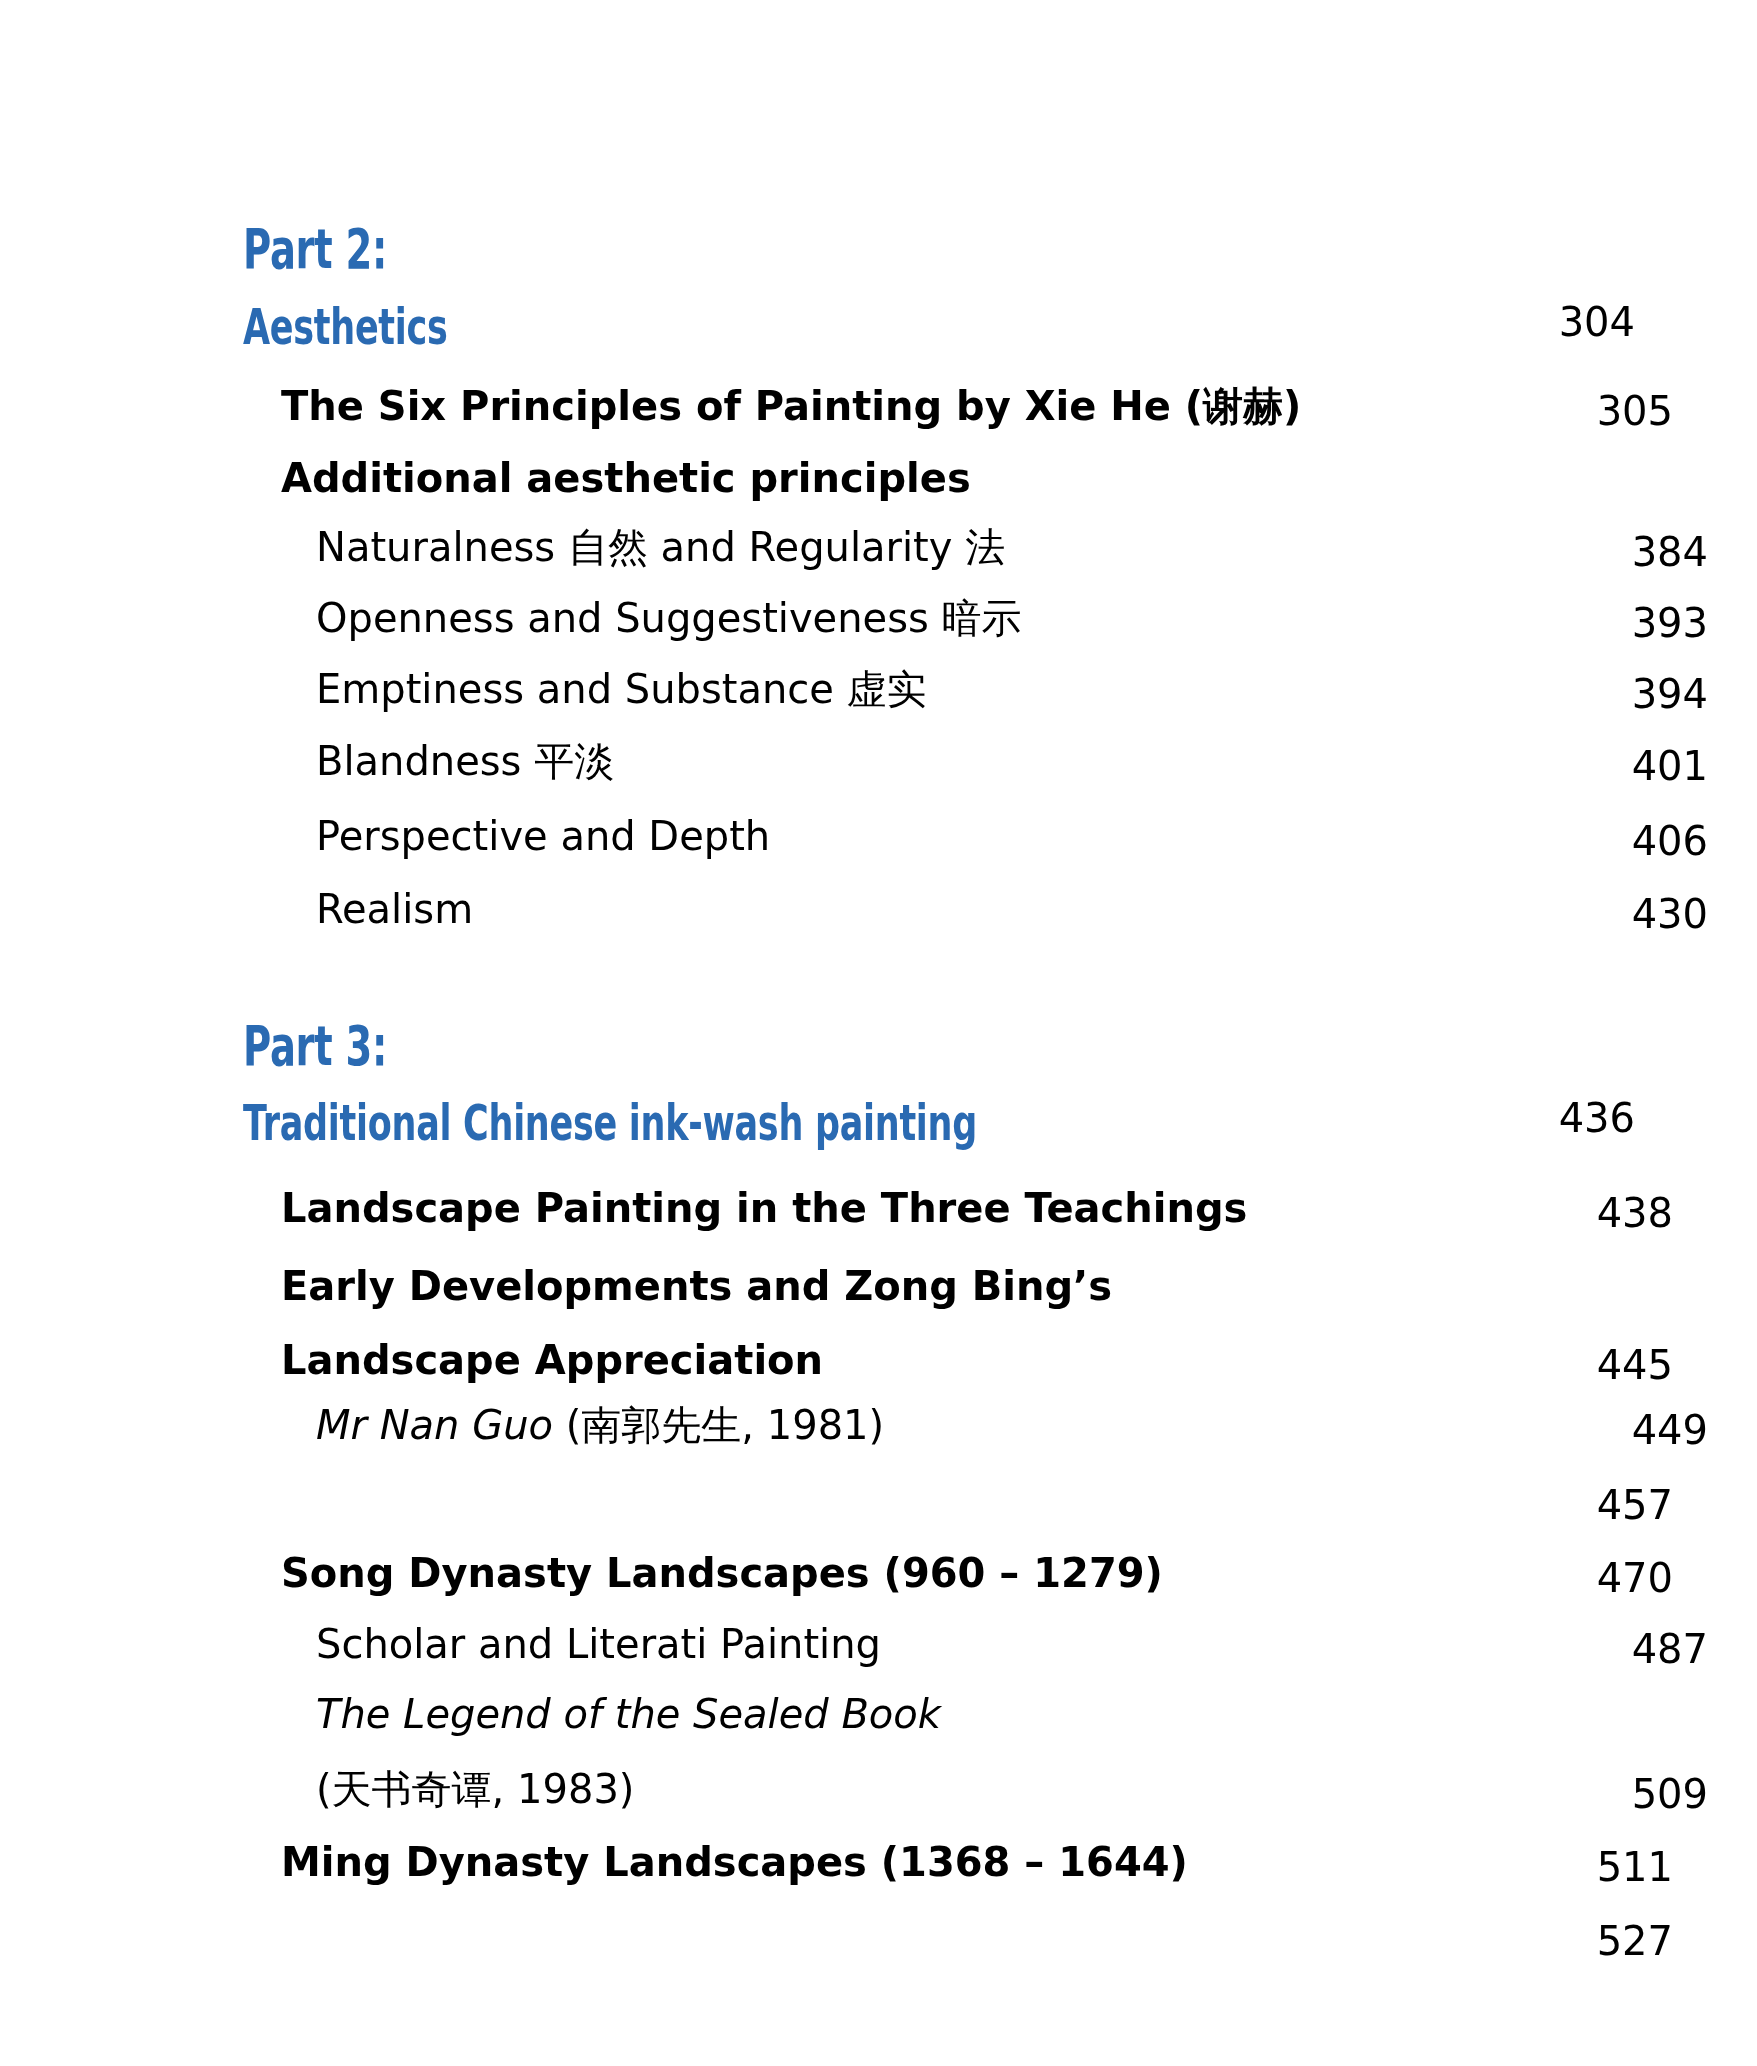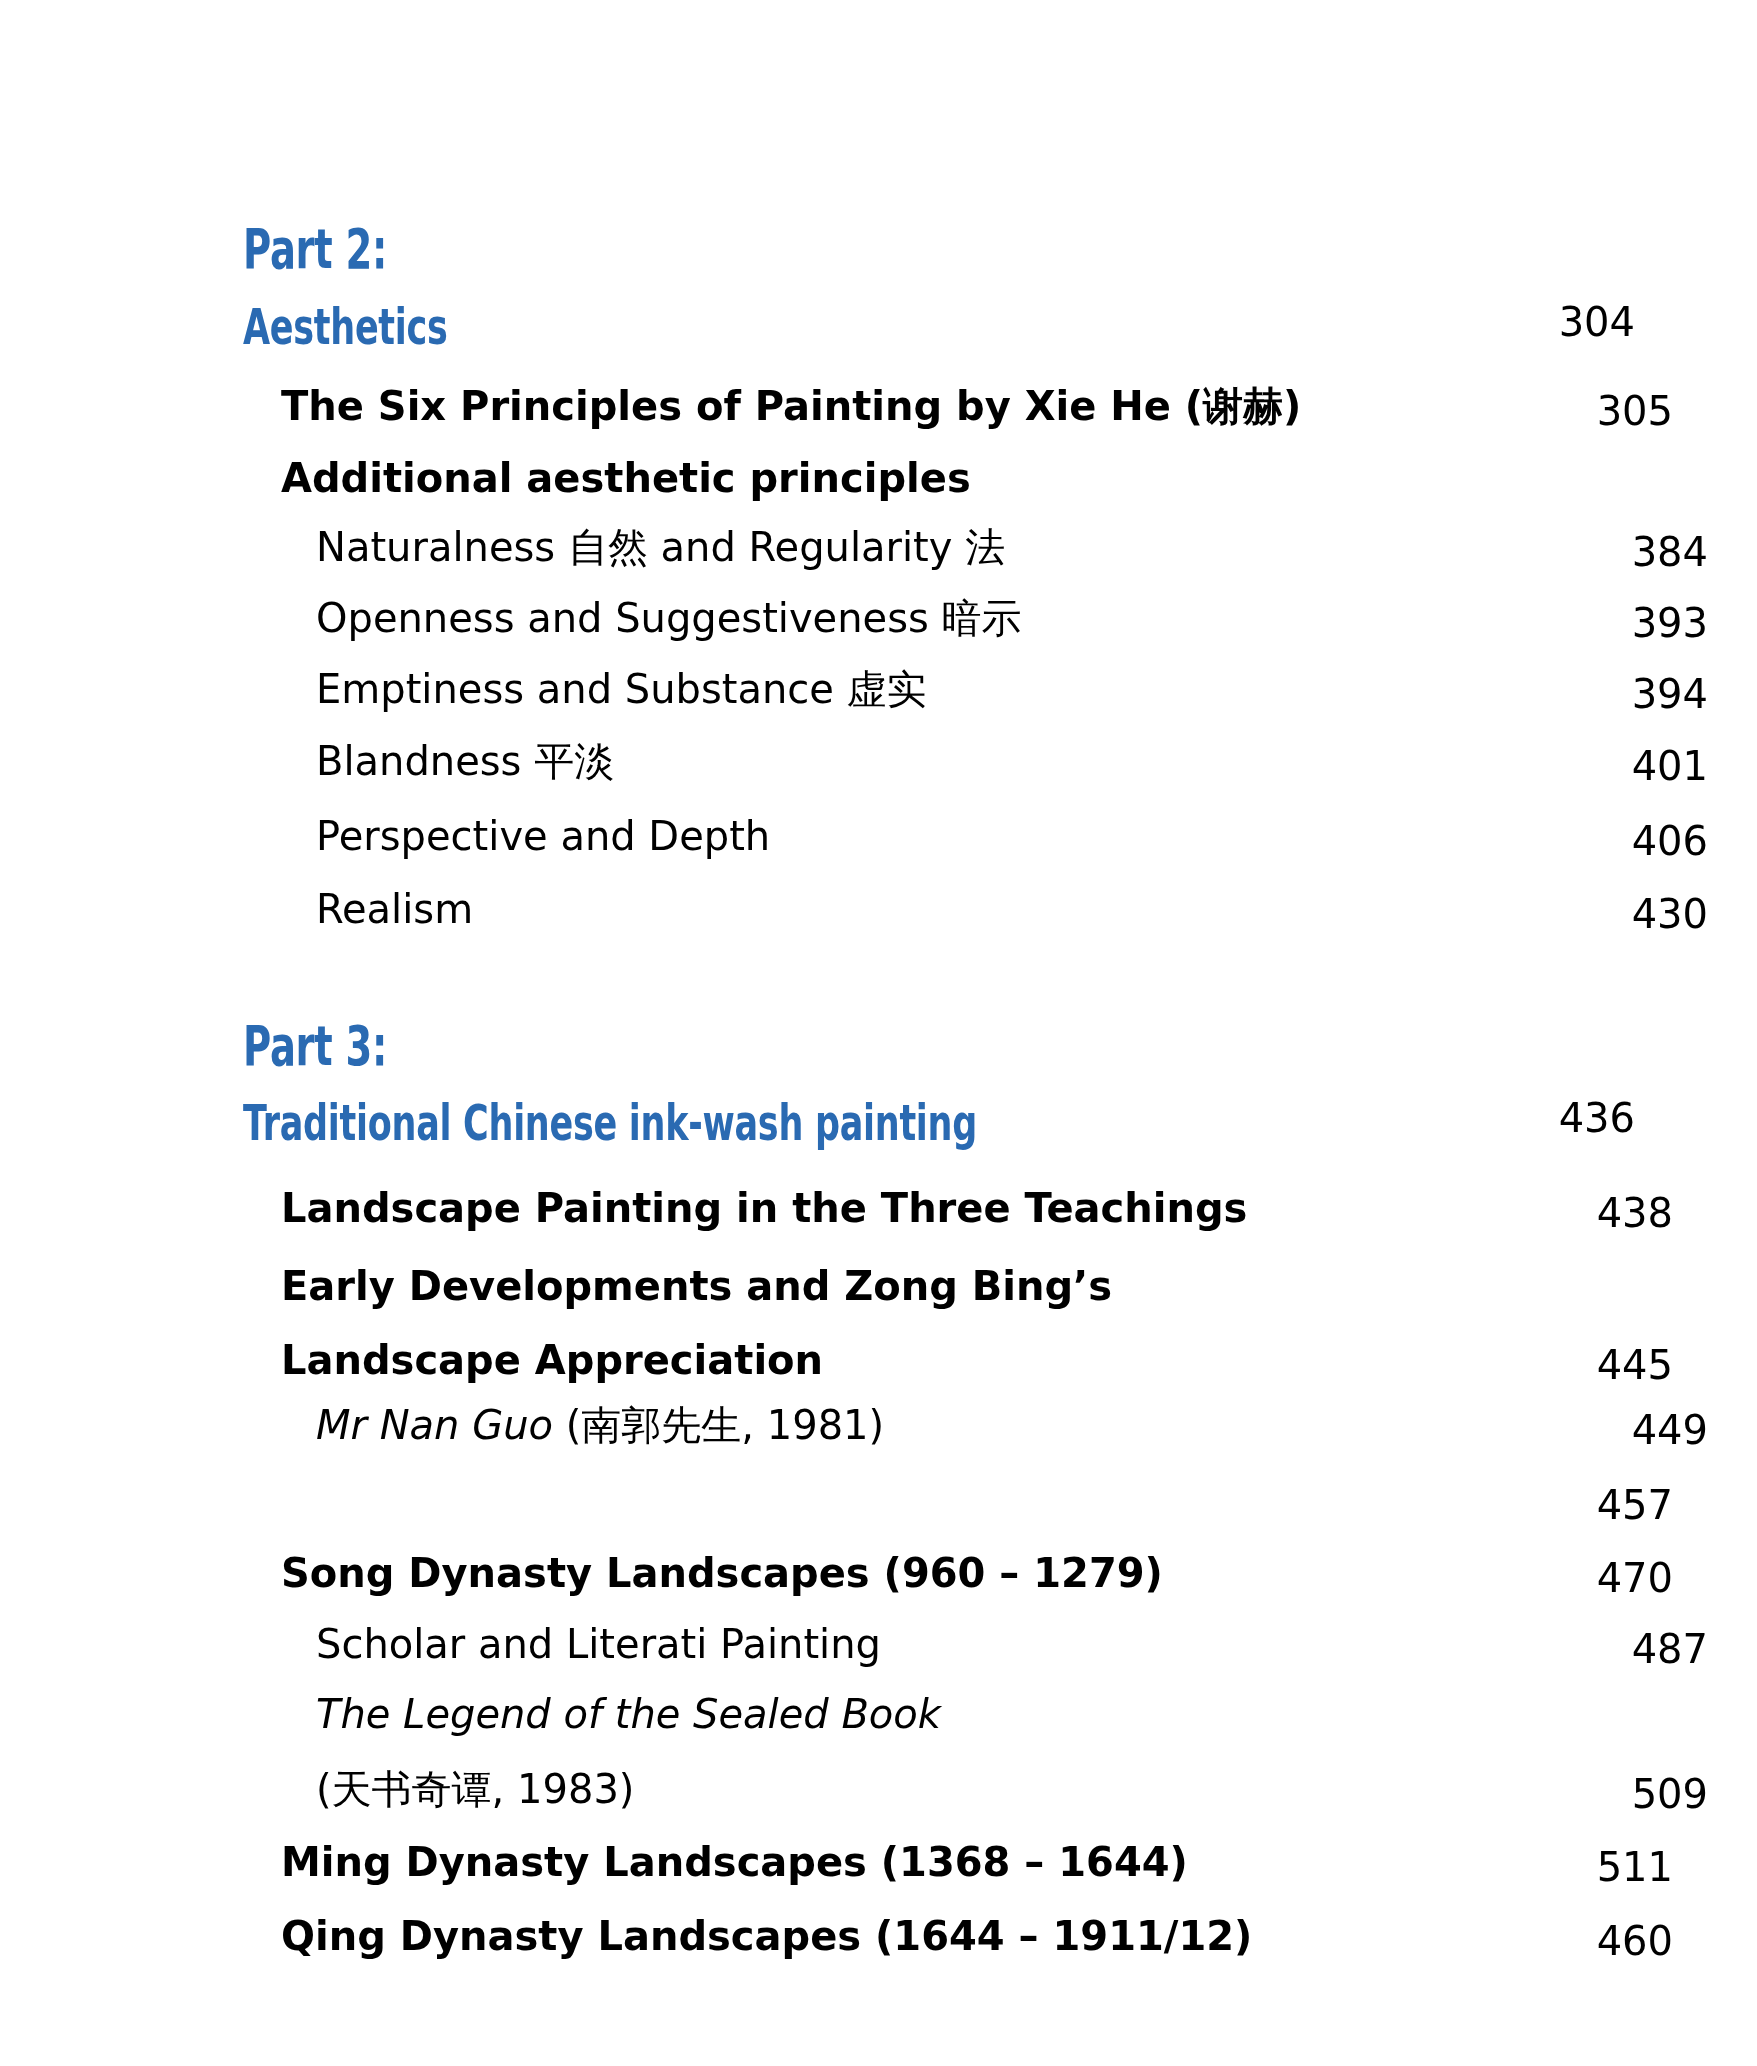--- a/index.html
+++ b/index.html
@@ -149,7 +149,6 @@
   </div>
 
   <div class="row l2 bold" style="top:1916px">
-    <span>Qing Dynasty Landscapes (1644 – 1911/12)</span>
     <span class="num">460</span>
   </div>
 

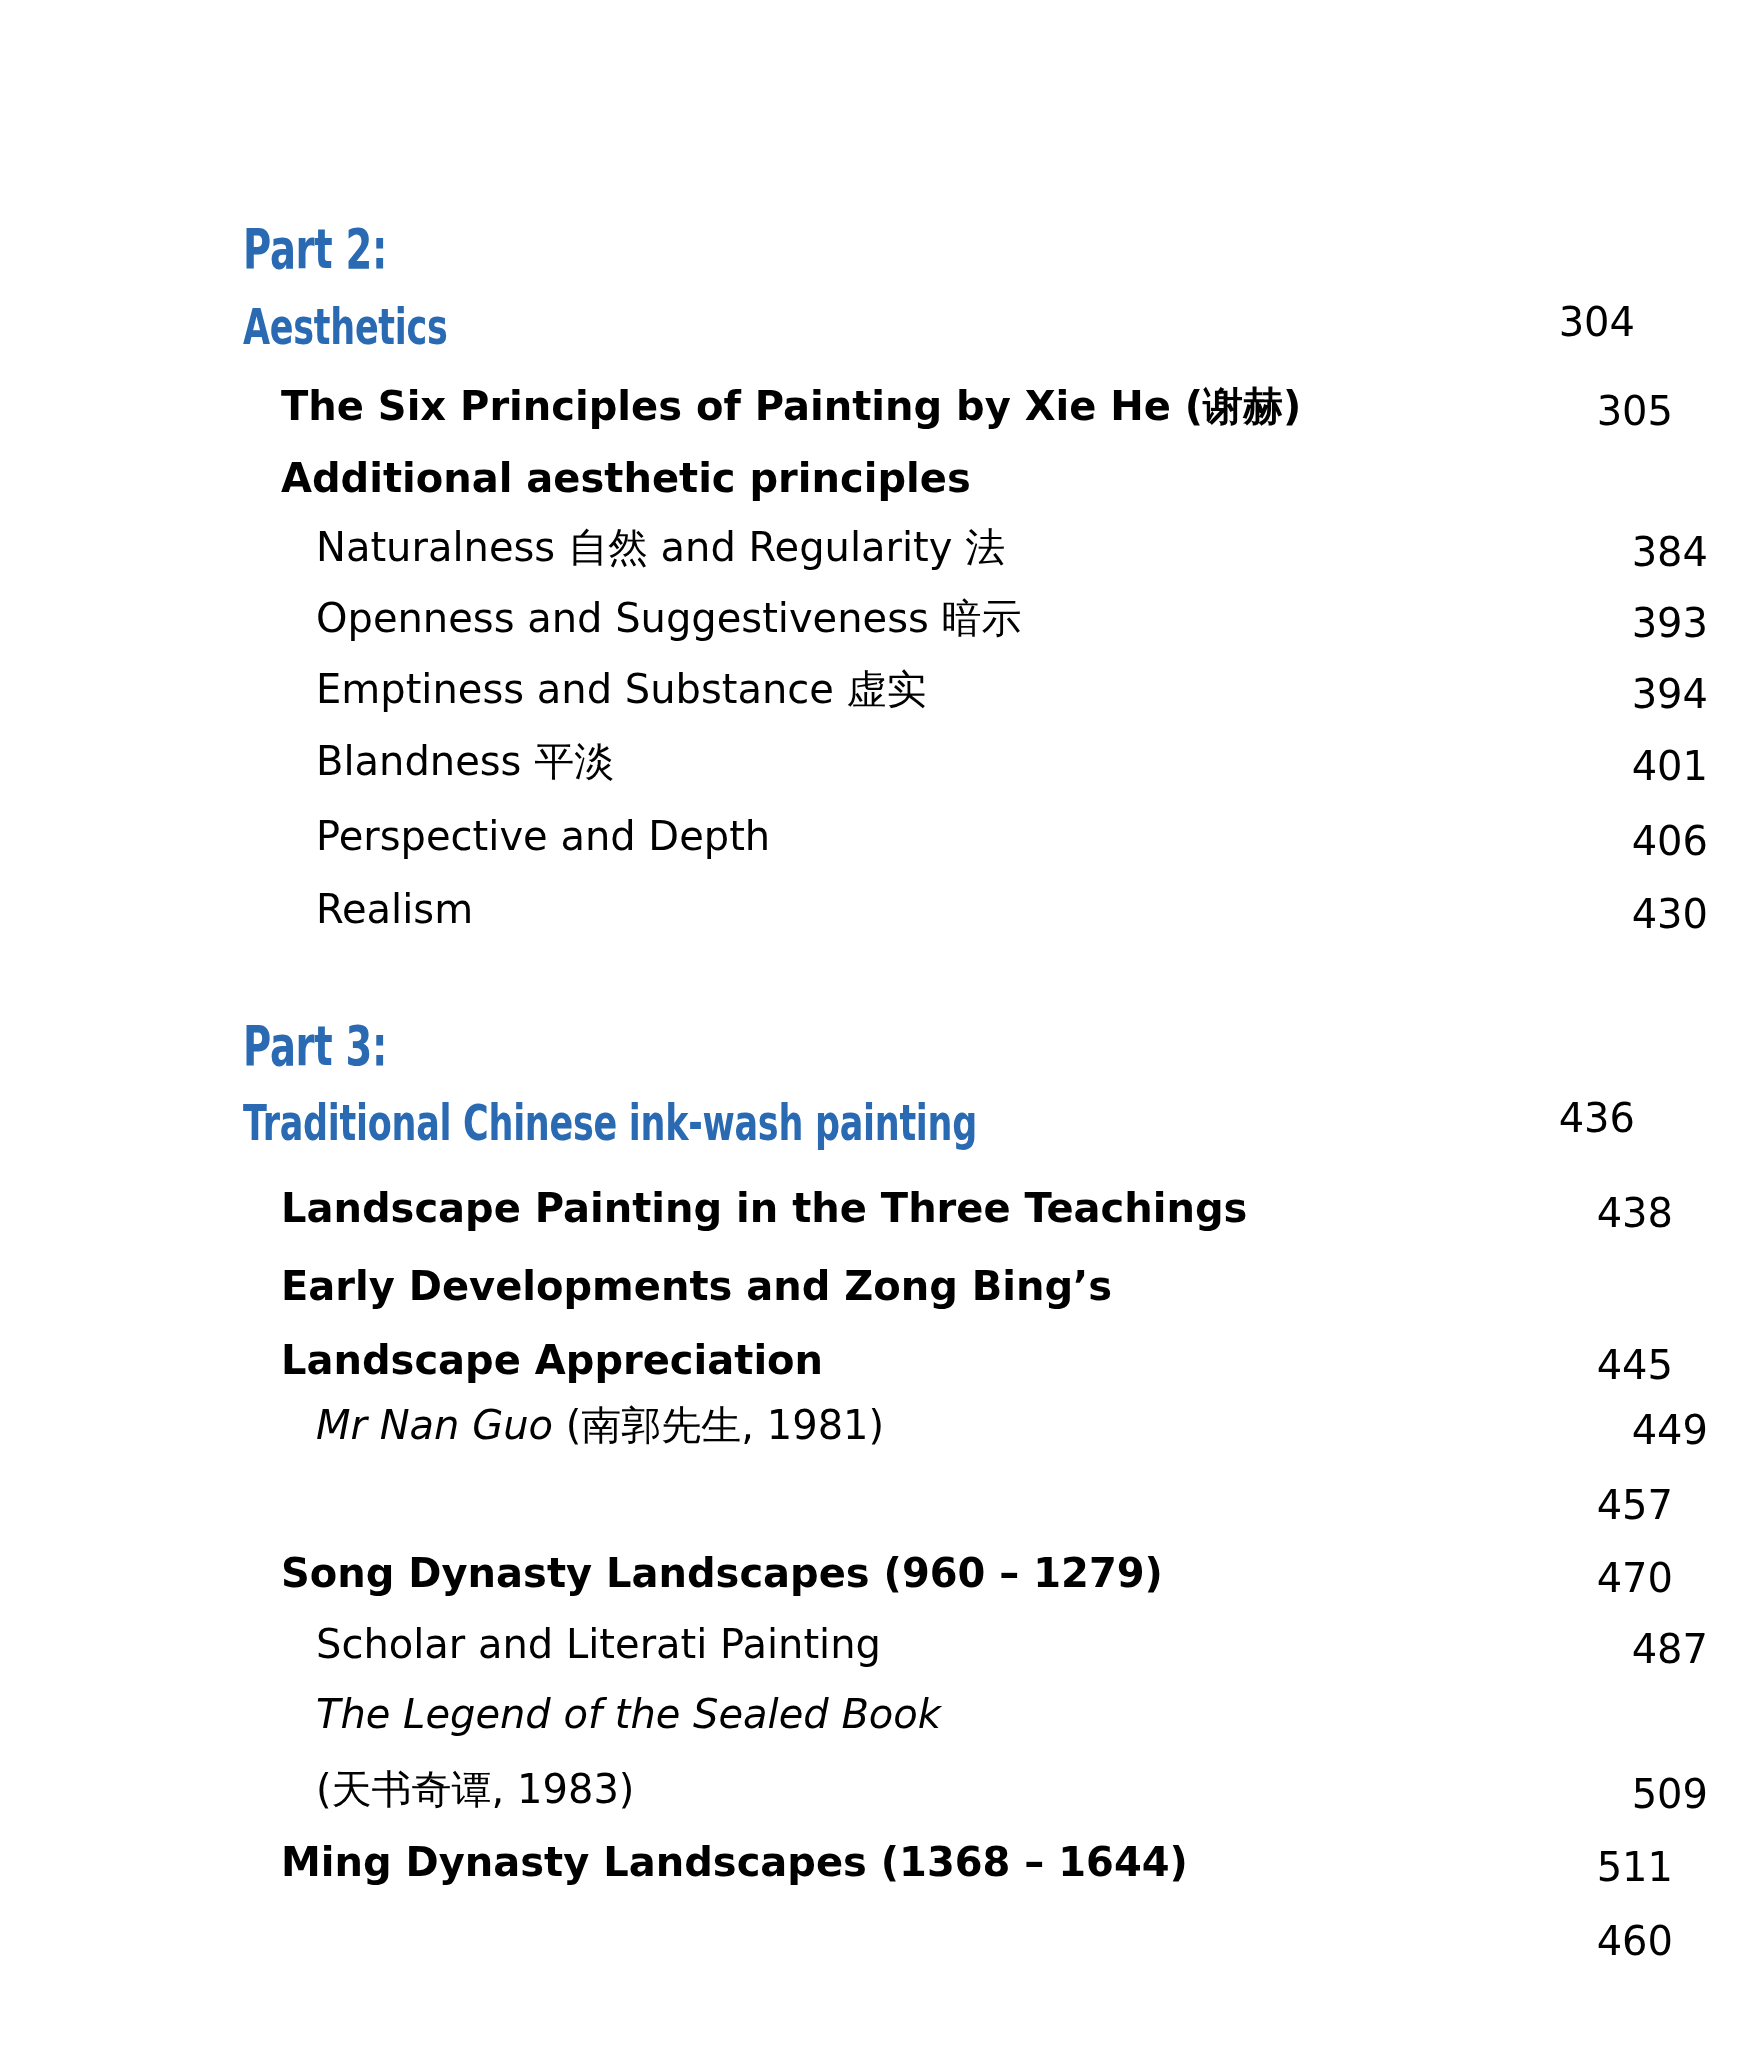--- a/index.html
+++ b/index.html
@@ -149,7 +149,7 @@
   </div>
 
   <div class="row l2 bold" style="top:1916px">
-    <span class="num">460</span>
+    <span class="num">527</span>
   </div>
 
 </div>

